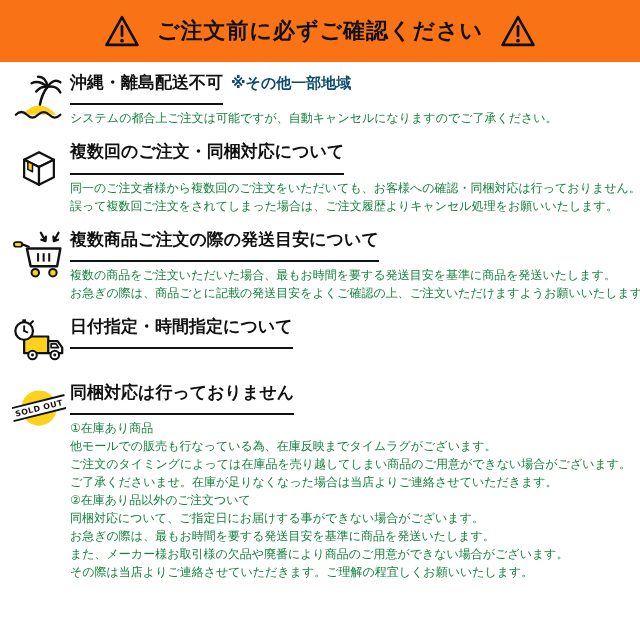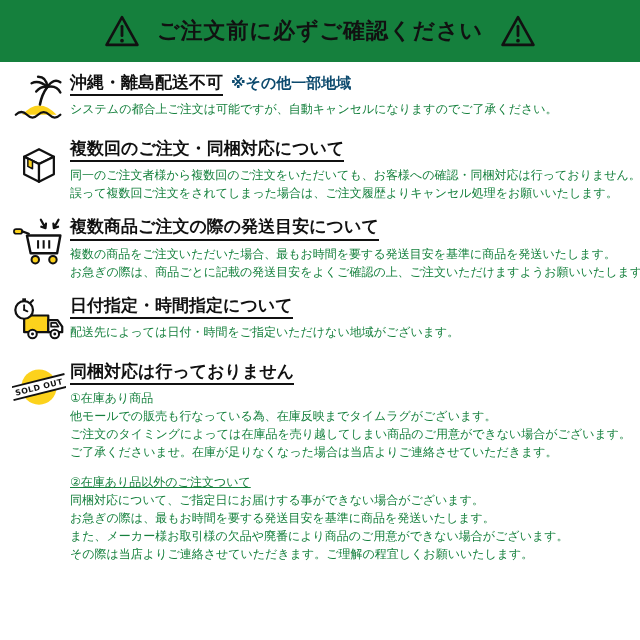--- a/index.html
+++ b/index.html
@@ -12,7 +12,7 @@
   }
   .banner {
     height: 62px; width: 100%;
-    background: #15803d;
+    background: #f97316;
     display: flex; align-items: center; justify-content: center;
     gap: 16px;
   }

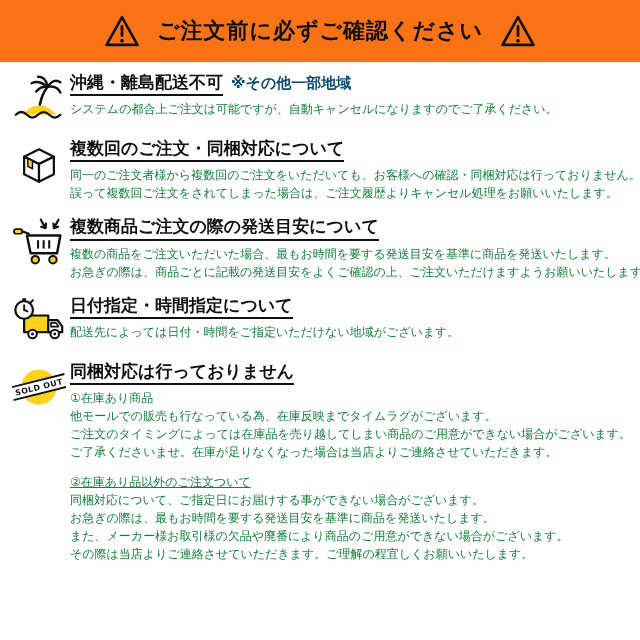--- a/index.html
+++ b/index.html
@@ -34,7 +34,7 @@
     display: inline-block;
     font-size: 17px; font-weight: bold; color: #111111;
     border-bottom: 2px solid #111111;
-    padding-bottom: 1px;
+    padding-bottom: 10px;
   }
   .sec-suffix {
     display: inline-block;

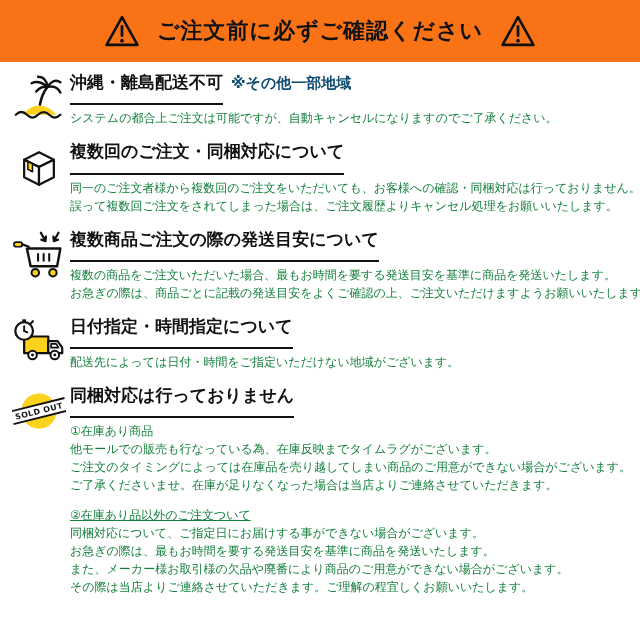--- a/index.html
+++ b/index.html
@@ -156,7 +156,6 @@
       <div class="sec-title-row">
         <span class="sec-title">日付指定・時間指定について</span>
       </div>
-      <div class="line">配送先によっては日付・時間をご指定いただけない地域がございます。</div>
     </div>
   </div>
 

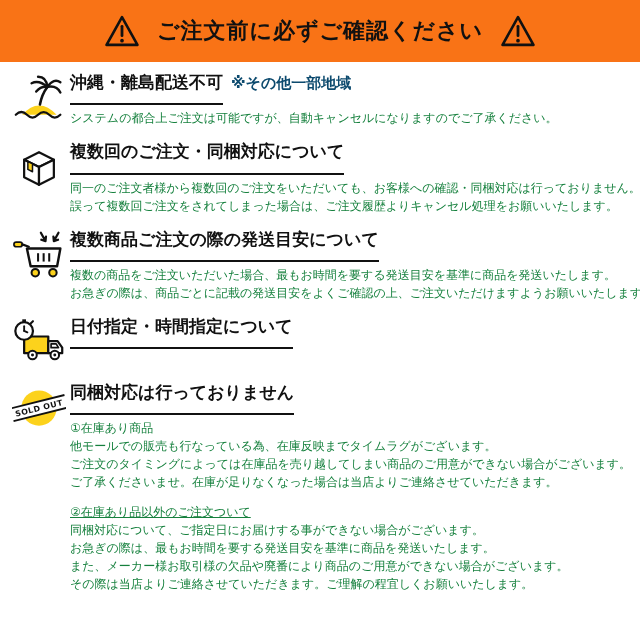--- a/index.html
+++ b/index.html
@@ -45,7 +45,7 @@
     font-size: 12px; color: #15803d;
     line-height: 1.5; white-space: nowrap;
   }
-  .gap-top { margin-top: 12px; text-decoration: underline; }
+  .gap-top { margin-top: 0; }
   svg { display: block; }
 </style>
 </head>

